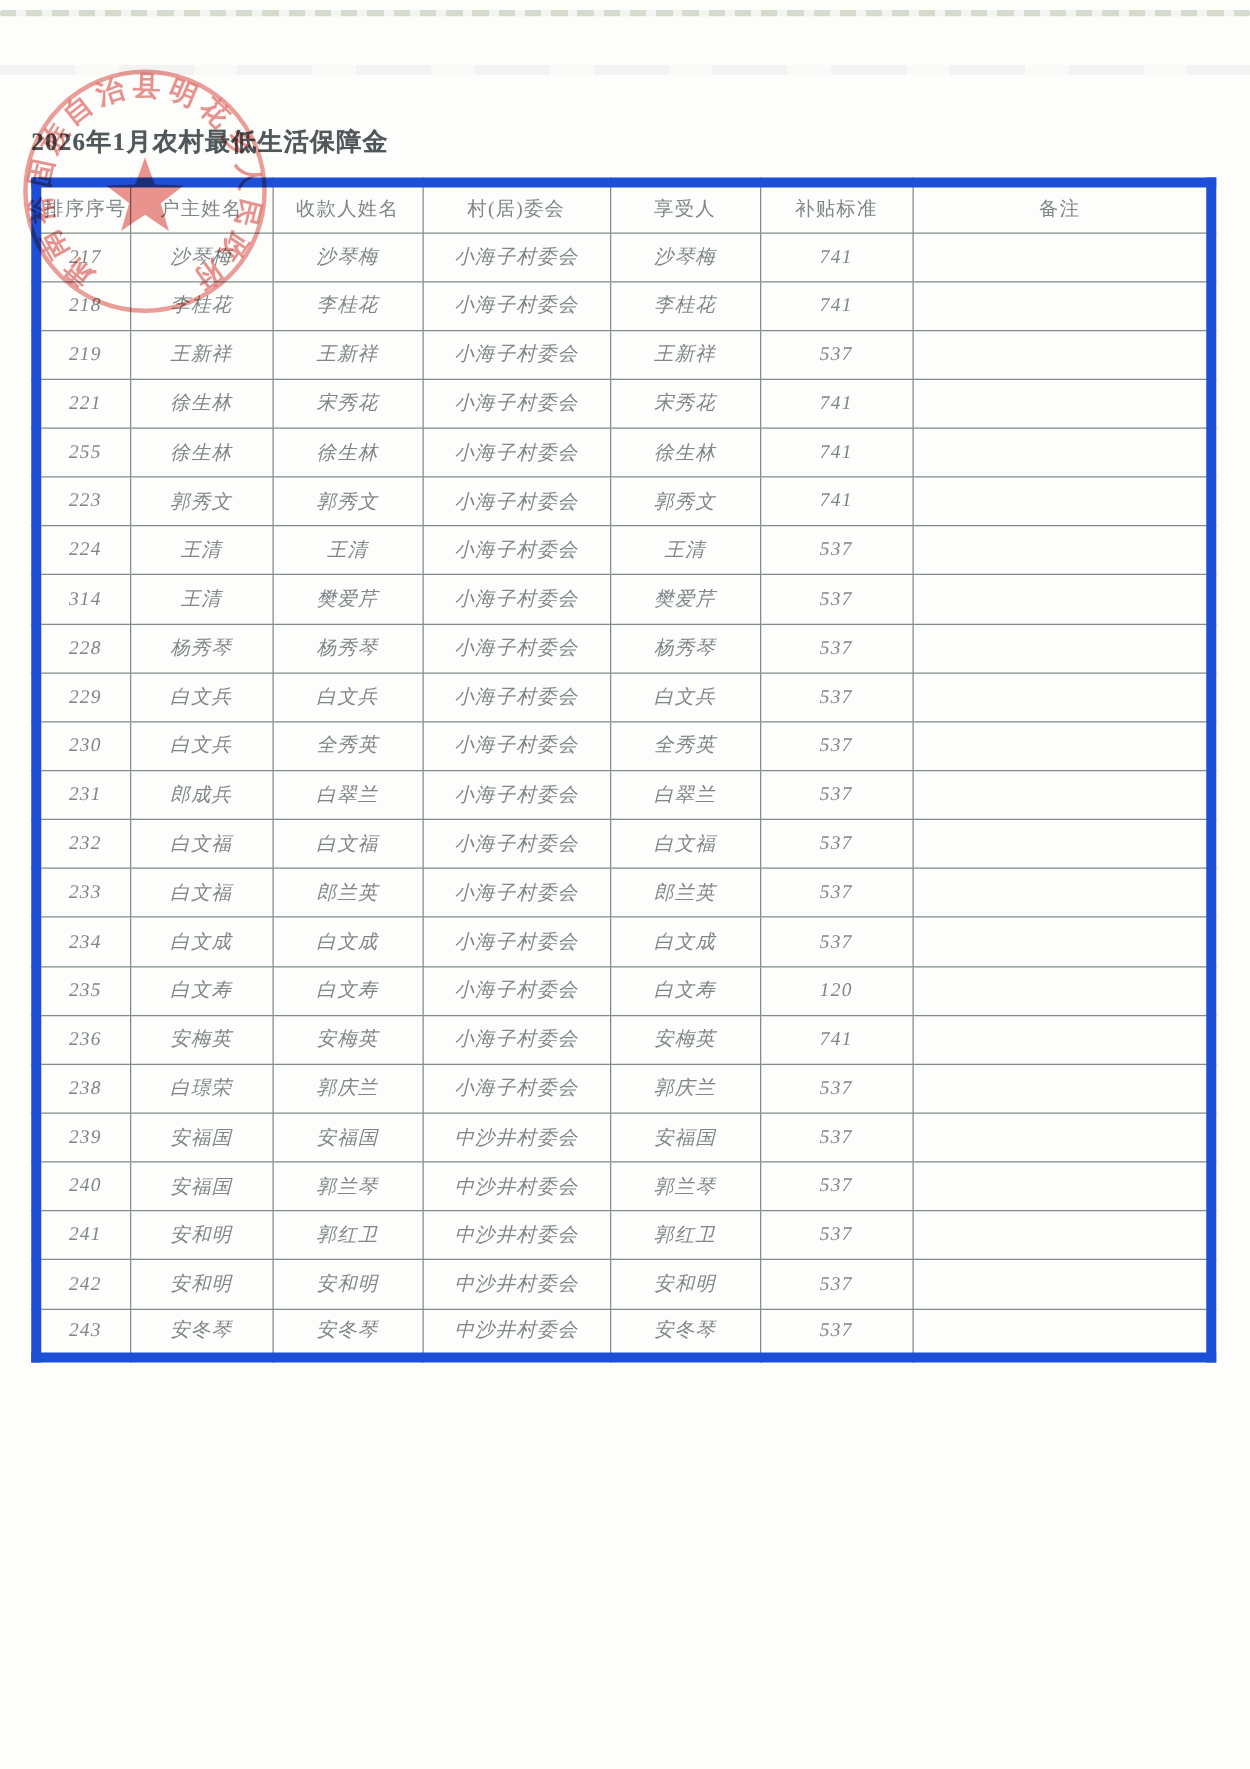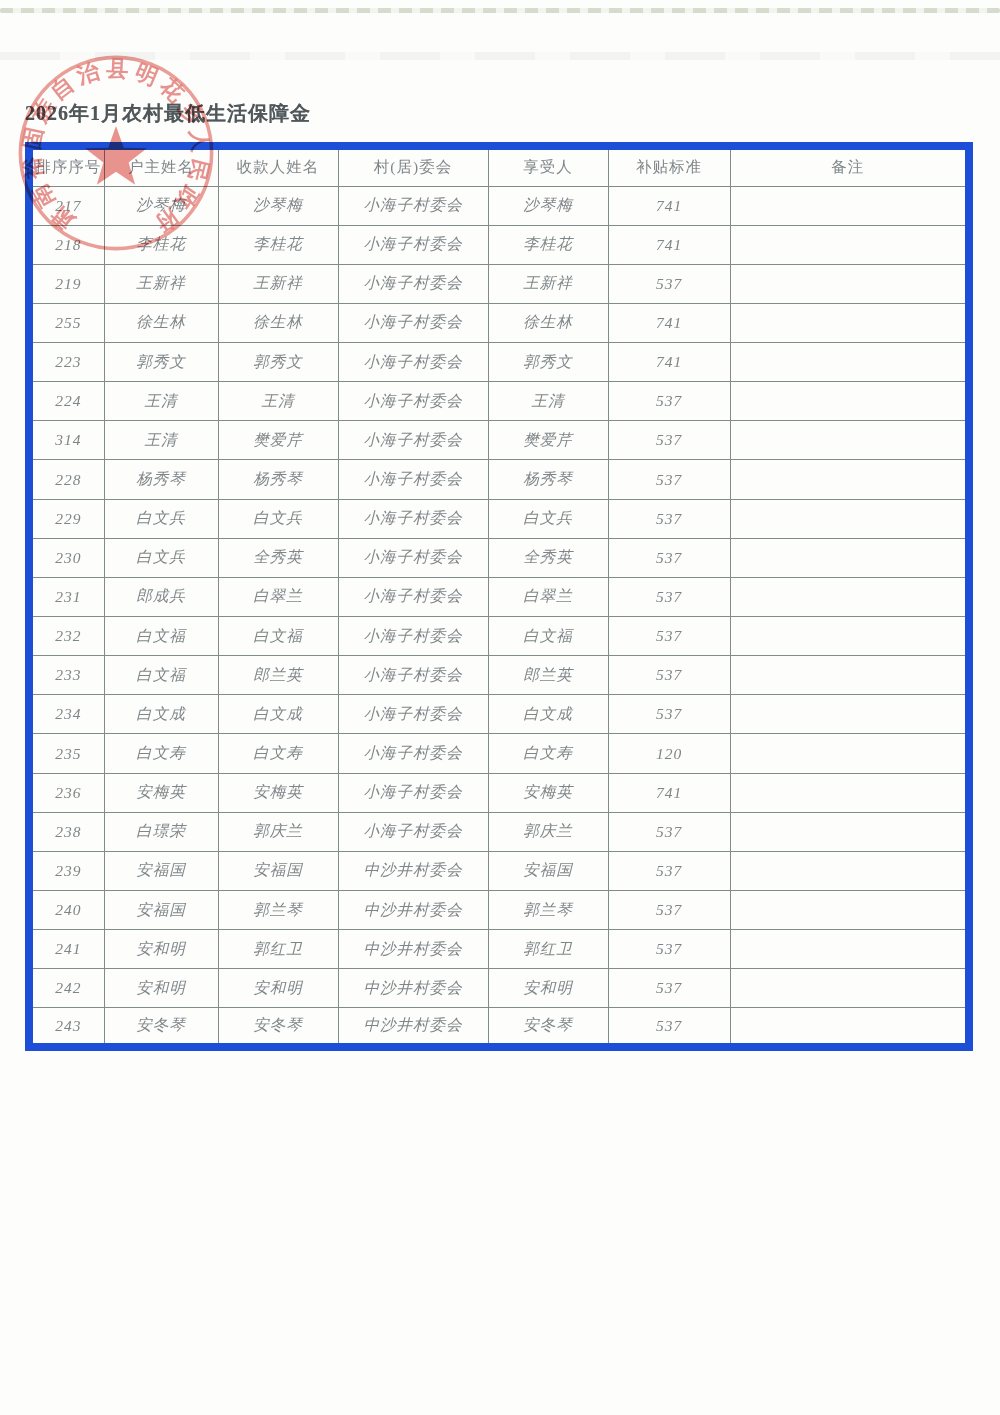--- a/index.html
+++ b/index.html
@@ -111,6 +111,15 @@
           <td></td>
         </tr>
         <tr>
+          <td class="num">221</td>
+          <td>徐生林</td>
+          <td>宋秀花</td>
+          <td>小海子村委会</td>
+          <td>宋秀花</td>
+          <td class="num">741</td>
+          <td></td>
+        </tr>
+        <tr>
           <td class="num">255</td>
           <td>徐生林</td>
           <td>徐生林</td>

